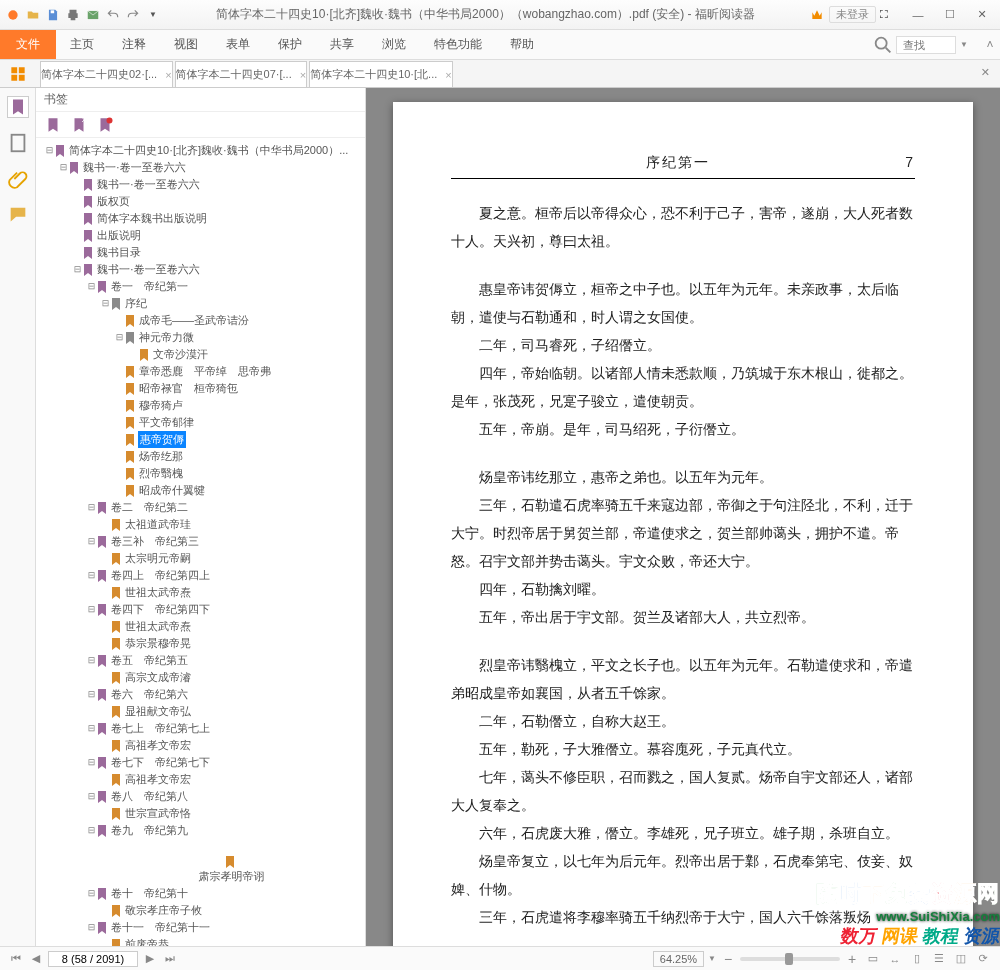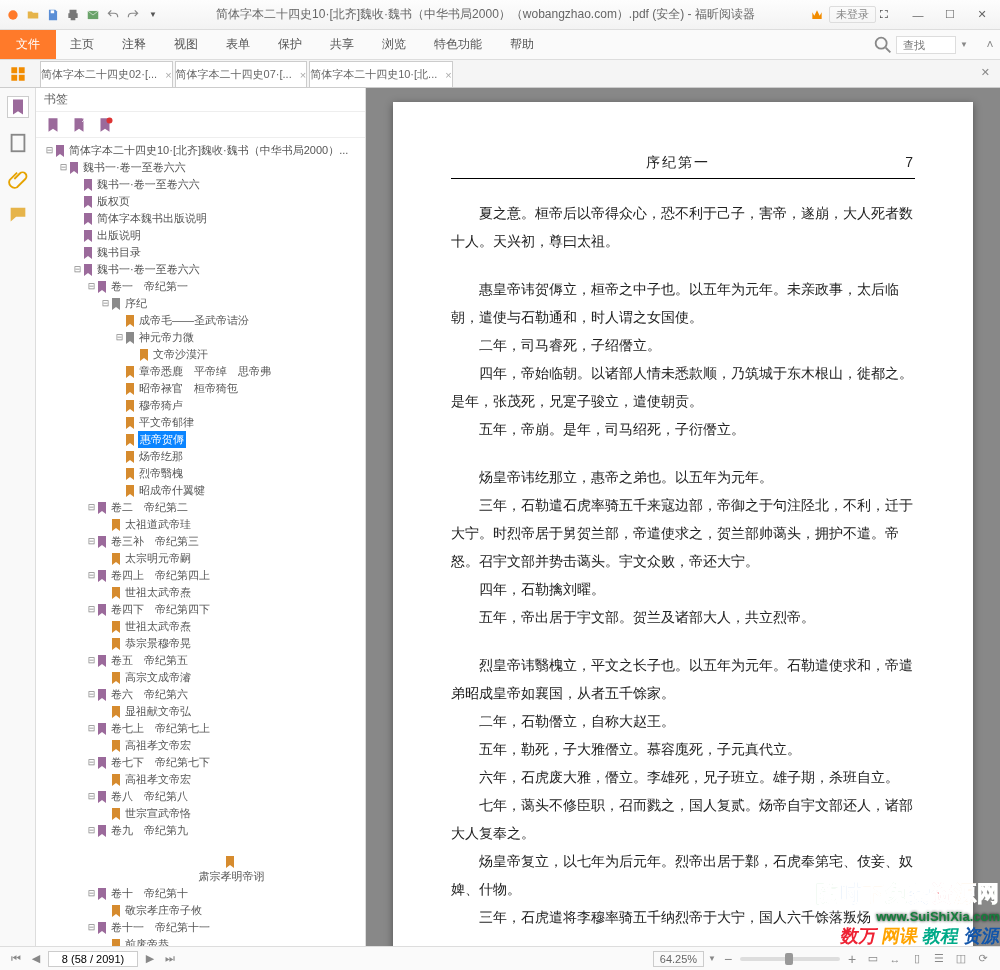--- a/index.html
+++ b/index.html
@@ -587,8 +587,8 @@
           <p class="gap">烈皇帝讳翳槐立，平文之长子也。以五年为元年。石勒遣使求和，帝遣弟昭成皇帝如襄国，从者五千馀家。</p>
           <p>二年，石勒僭立，自称大赵王。</p>
           <p>五年，勒死，子大雅僭立。慕容廆死，子元真代立。</p>
+          <p>七年，蔼头不修臣职，召而戮之，国人复贰。炀帝自宇文部还人，诸部大人复奉之。</p>
           <p>六年，石虎废大雅，僭立。李雄死，兄子班立。雄子期，杀班自立。</p>
-          <p>七年，蔼头不修臣职，召而戮之，国人复贰。炀帝自宇文部还人，诸部大人复奉之。</p>
           <p>炀皇帝复立，以七年为后元年。烈帝出居于鄴，石虎奉第宅、伎妾、奴婢、什物。</p>
           <p>三年，石虎遣将李穆率骑五千纳烈帝于大宁，国人六千馀落叛炀</p>
         </div>

